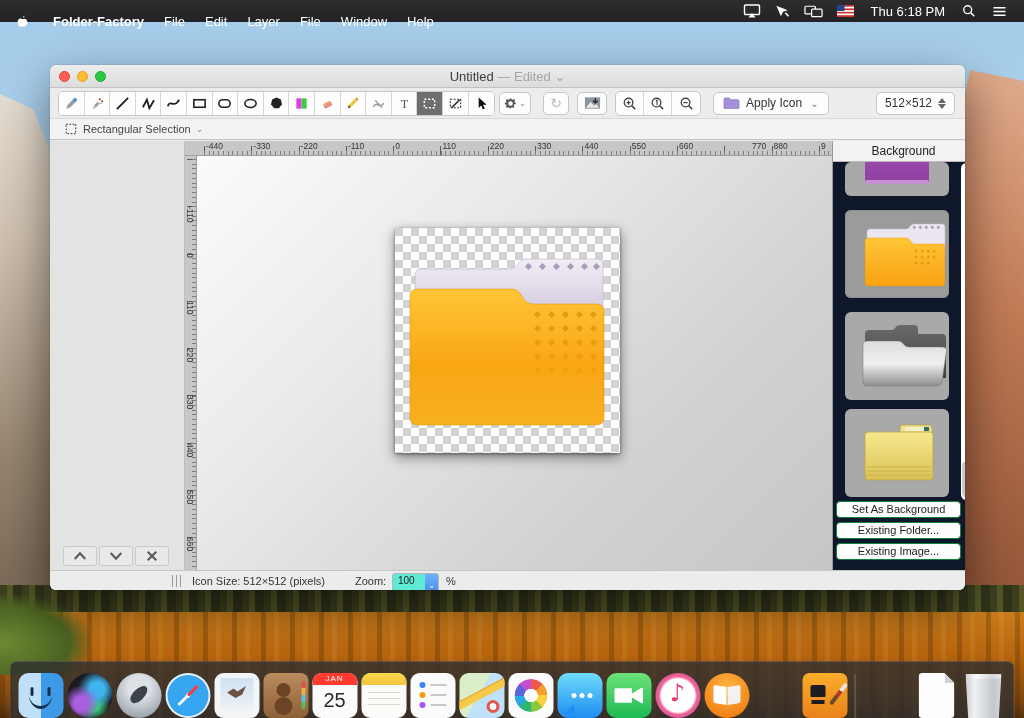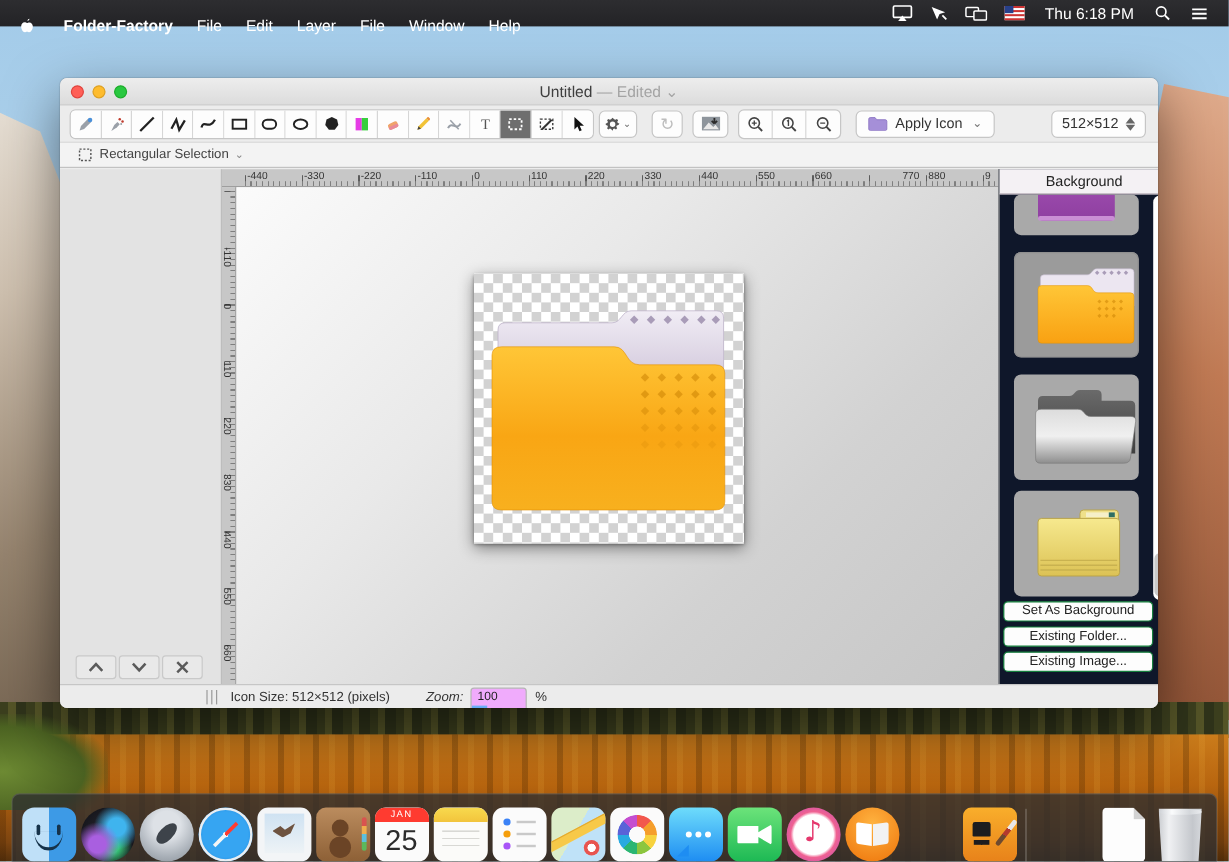--- a/index.html
+++ b/index.html
@@ -125,7 +125,7 @@
   .grip { position:absolute; left:122px; top:4px; display:flex; gap:3px; }
   .grip i { width:1px; height:12px; background:#9a9a9a; display:block; }
   .st-size { position:absolute; left:142px; top:4px; }
-  .st-zoom-label { position:absolute; left:305px; top:4px;font-style:italic; }
+  .st-zoom-label { position:absolute; left:305px; top:4px; }
   .zoom-combo { position:absolute; left:342px; top:2px; width:47px; height:25px; display:flex;
     border:1px solid #b5b5b5; border-radius:3px; overflow:hidden; background:#f0abfc;flex-direction:column; }
   .zoom-combo .val { flex:1; font-size:10px; padding:1px 0 0 5px; color:#222; }

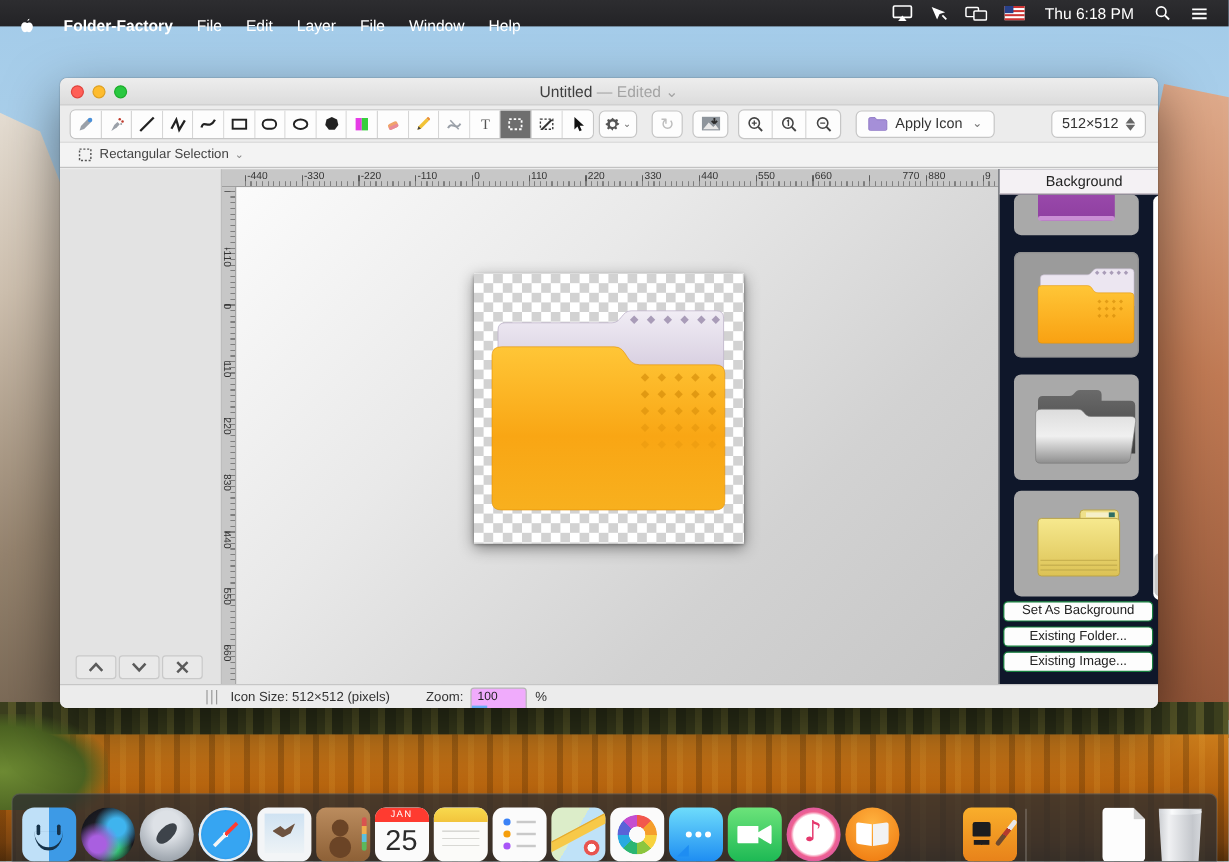--- a/index.html
+++ b/index.html
@@ -127,7 +127,7 @@
   .st-size { position:absolute; left:142px; top:4px; }
   .st-zoom-label { position:absolute; left:305px; top:4px; }
   .zoom-combo { position:absolute; left:342px; top:2px; width:47px; height:25px; display:flex;
-    border:1px solid #b5b5b5; border-radius:3px; overflow:hidden; background:#f0abfc;flex-direction:column; }
+    border:1px solid #b5b5b5; border-radius:3px; overflow:hidden; background:#5eead4; }
   .zoom-combo .val { flex:1; font-size:10px; padding:1px 0 0 5px; color:#222; }
   .zoom-combo .dd { width:13px; background:linear-gradient(180deg,#6fb1f7,#3e84ef); color:#fff;
     display:flex; align-items:center; justify-content:center; font-size:8px; }

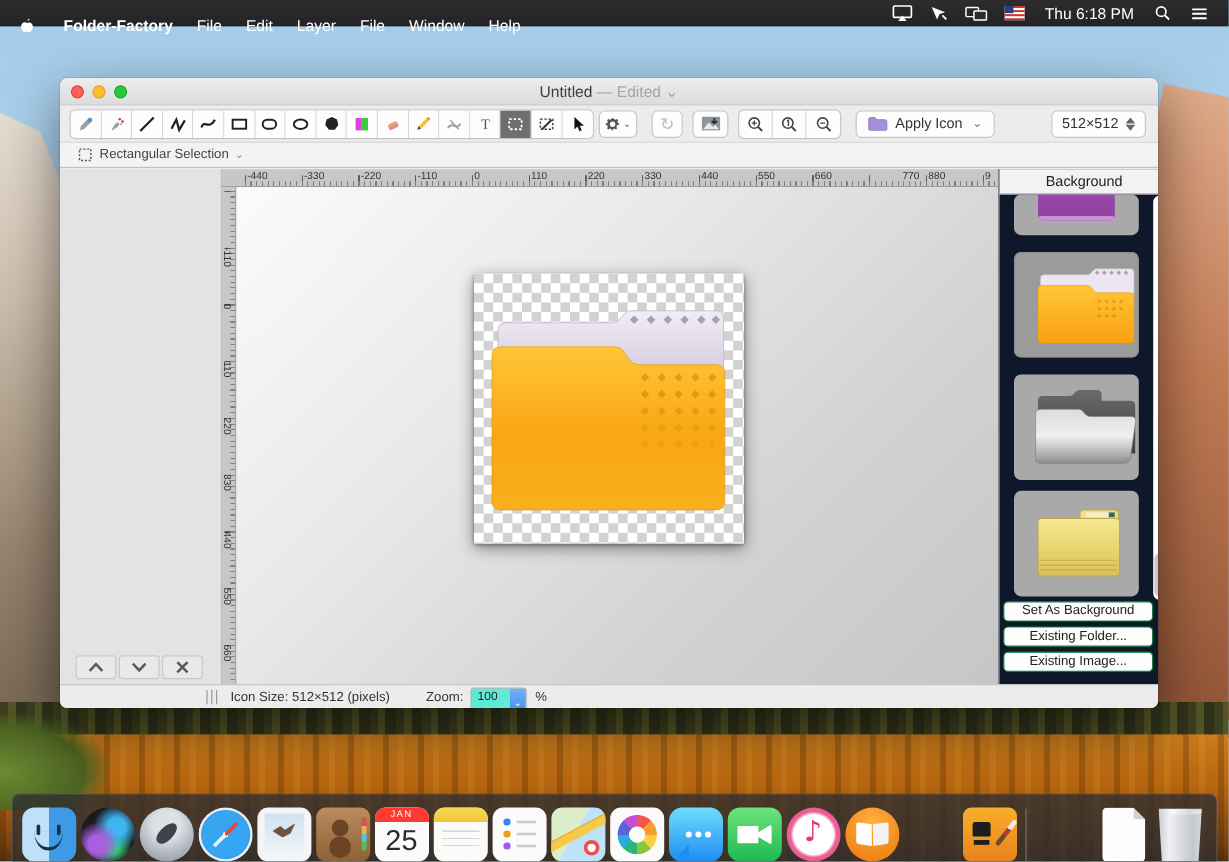--- a/index.html
+++ b/index.html
@@ -172,7 +172,7 @@
     background:#6b4426; border-radius:50%; box-shadow:0 16px 0 2px #6b4426; }
   .di-calendar { background:#fbfbfb; border-radius:9px; overflow:hidden; text-align:center; }
   .di-calendar .cal-mo { display:block; background:#ff3b30; color:#fff; font-size:8px; letter-spacing:1px; height:12px; line-height:12px; }
-  .di-calendar .cal-day { display:block; font-size:24px; color:#2b2b2b; line-height:31px; font-weight:300; }
+  .di-calendar .cal-day { display:block; font-size:20px; color:#2b2b2b; line-height:31px; font-weight:300; }
   .di-notes { background:linear-gradient(180deg,#fbfbf9 0 100%); border-radius:9px; overflow:hidden; }
   .di-notes::before { content:""; position:absolute; left:0; right:0; top:0; height:12px;
     background:linear-gradient(180deg,#f8da4e,#f2c43c); }

